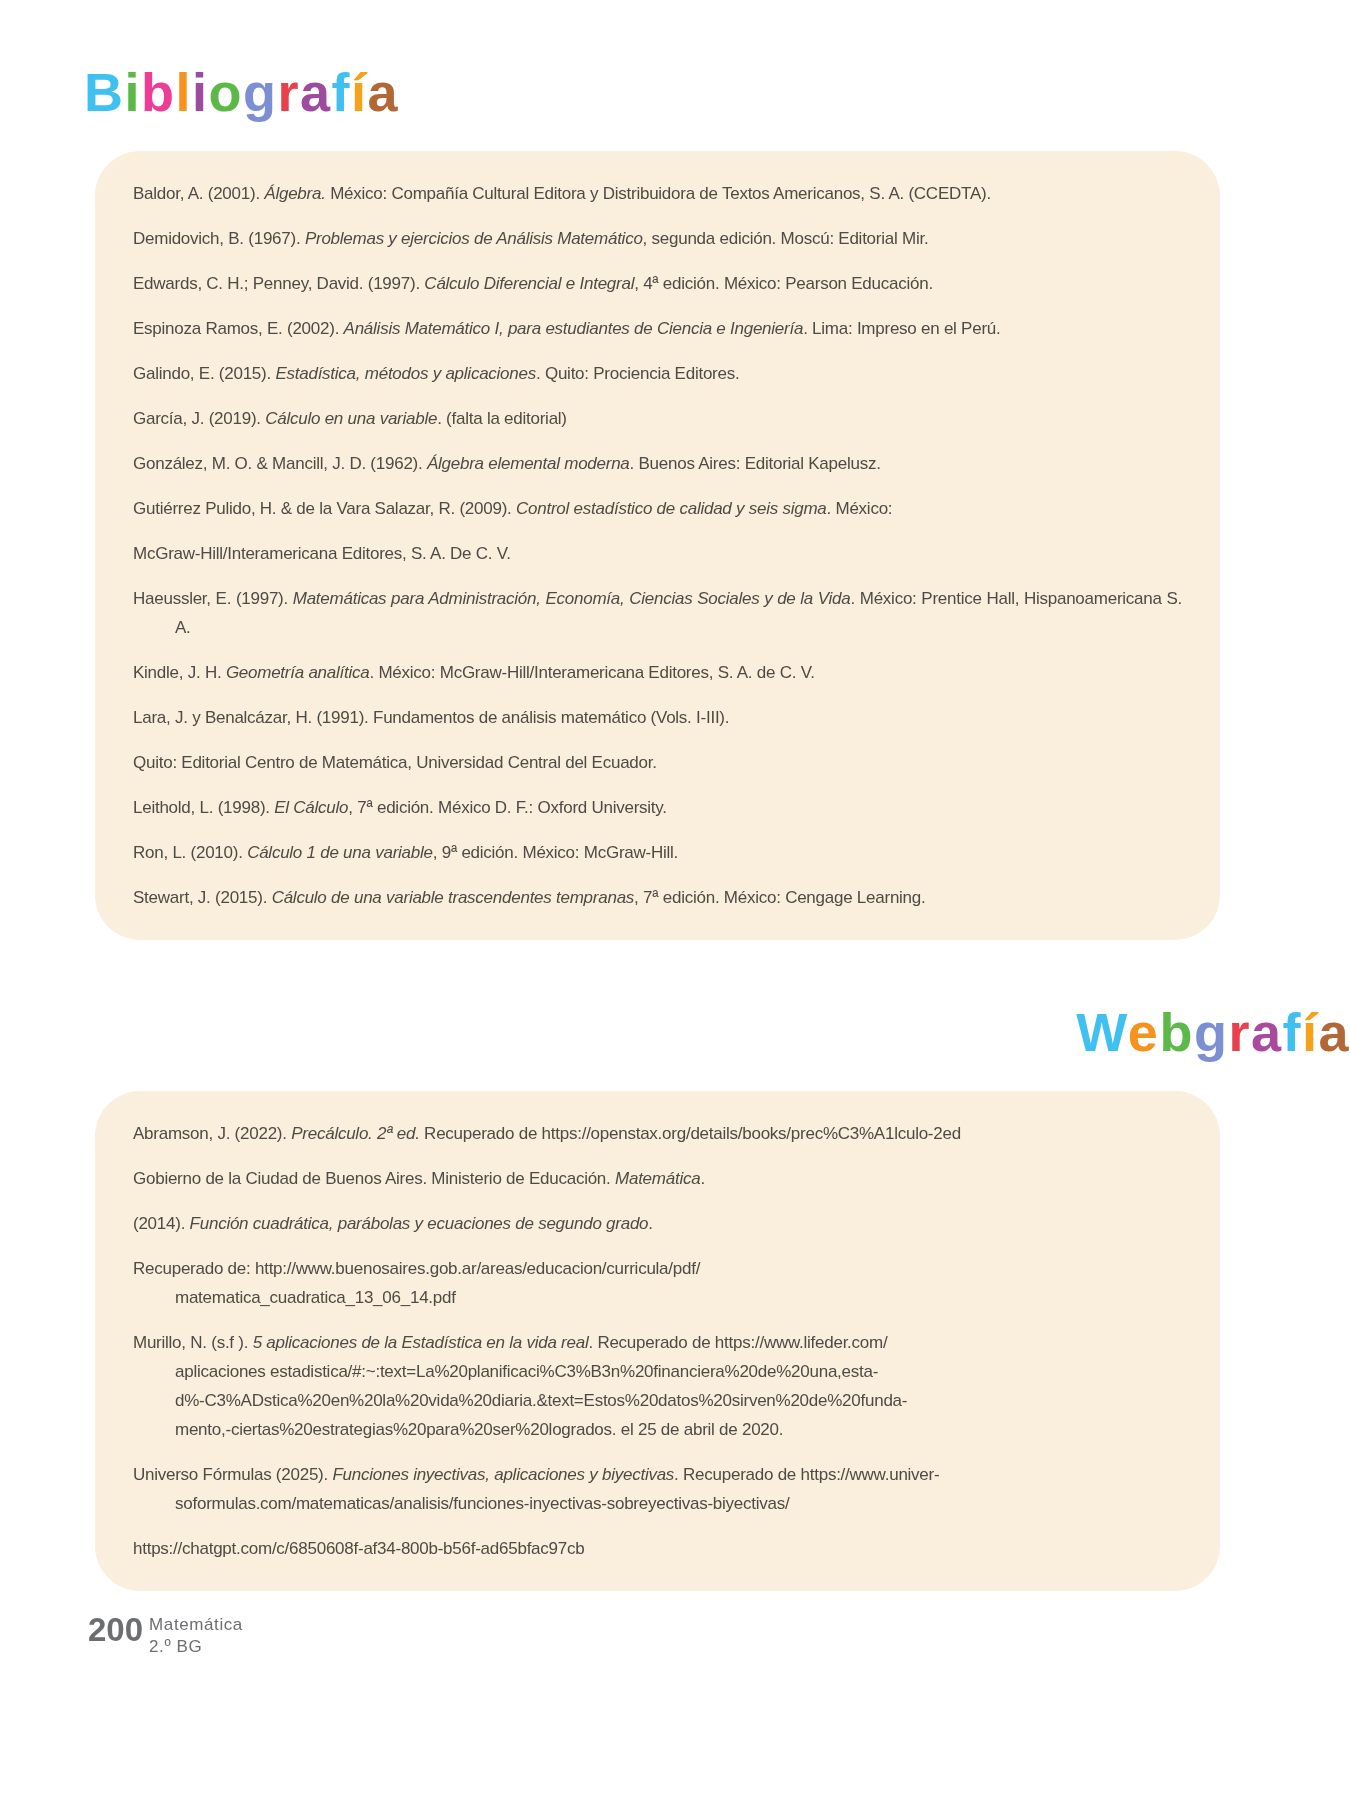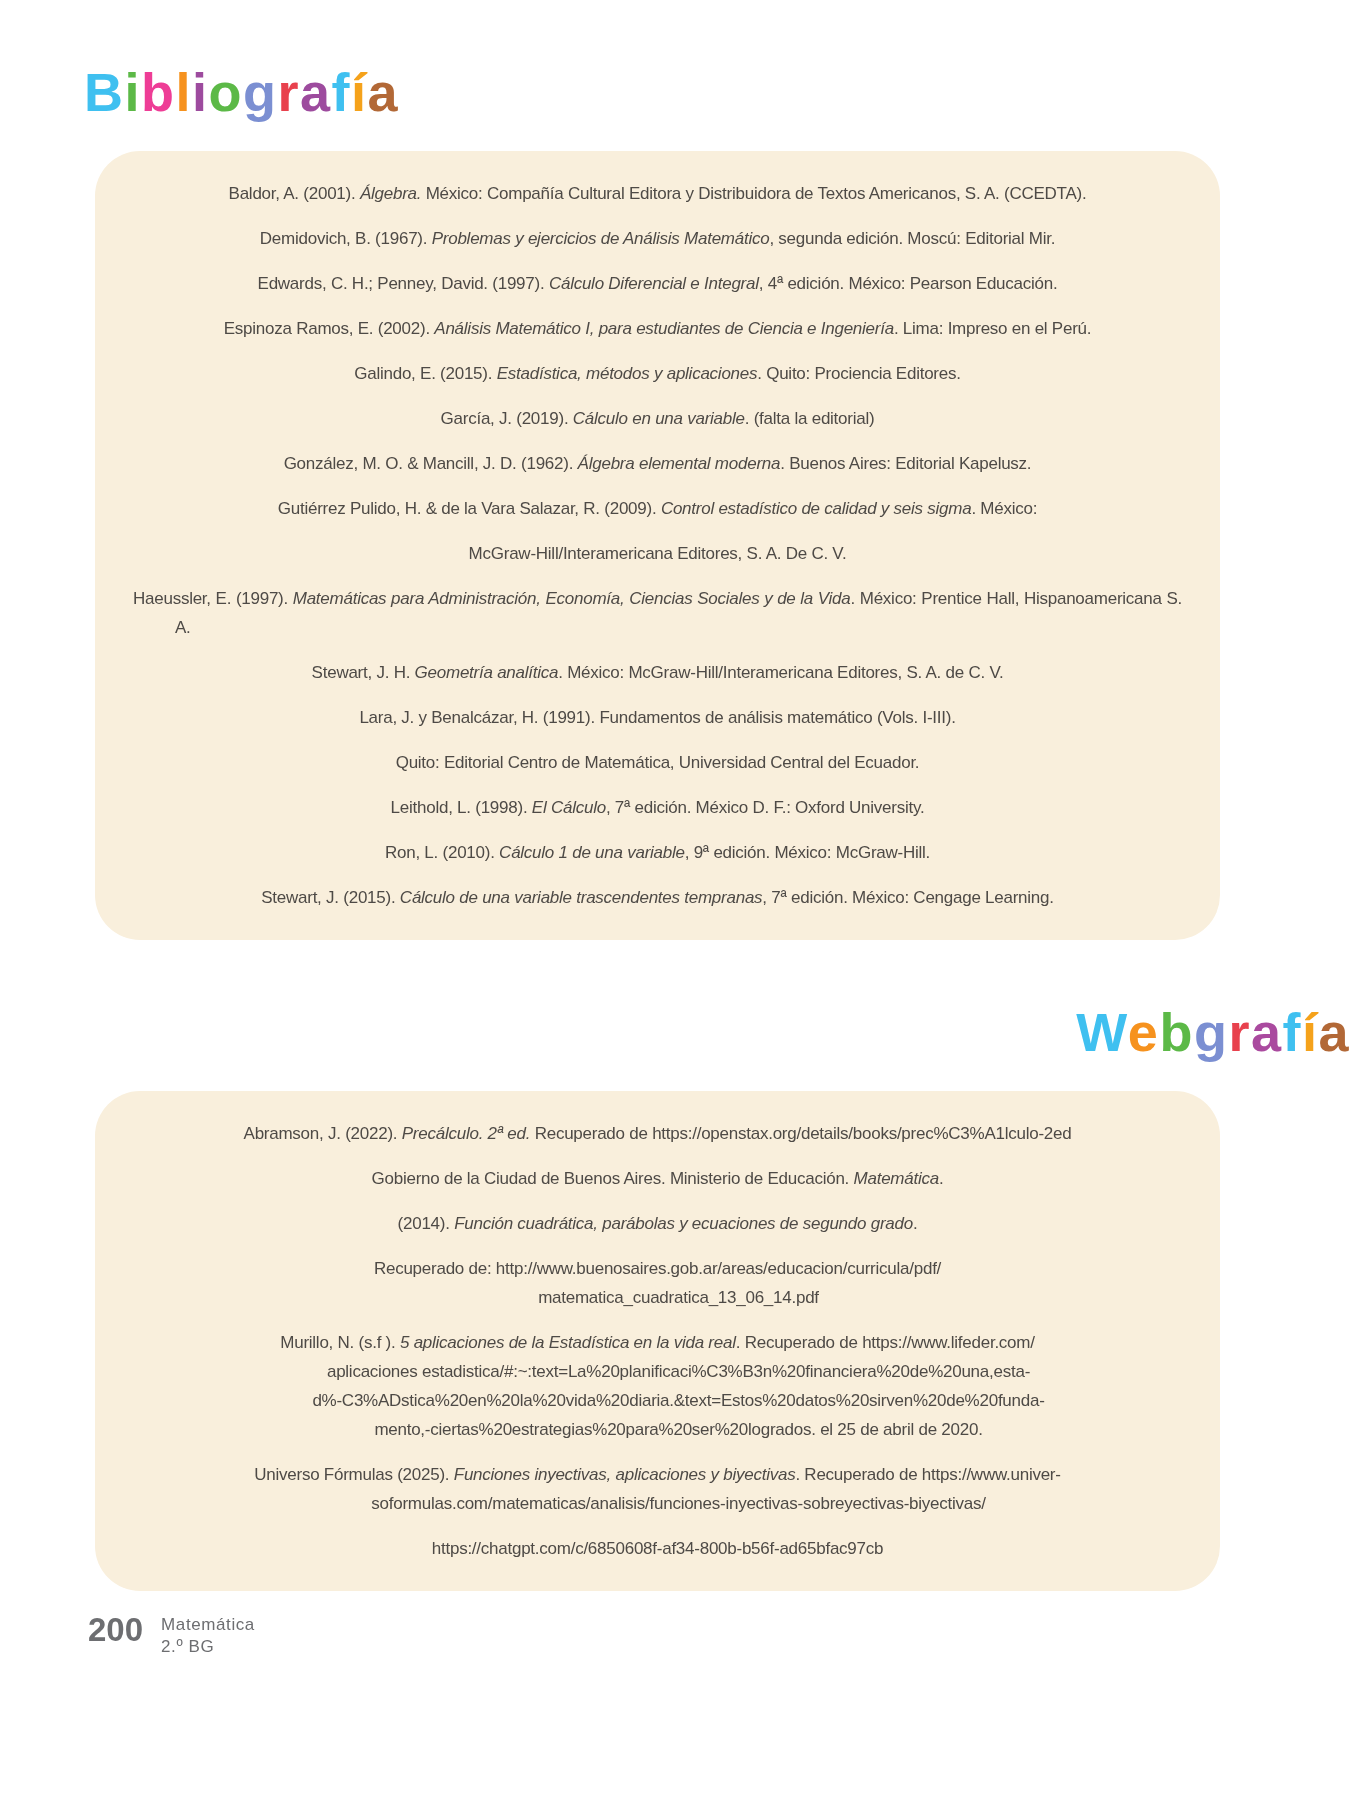--- a/index.html
+++ b/index.html
@@ -38,7 +38,6 @@
     text-indent: -42px;
     white-space: pre-wrap;
     overflow-wrap: break-word;
-    text-align: center;
   }
   .entry:last-child { margin-bottom: 0; }
   .entry.justify { text-align: justify; }

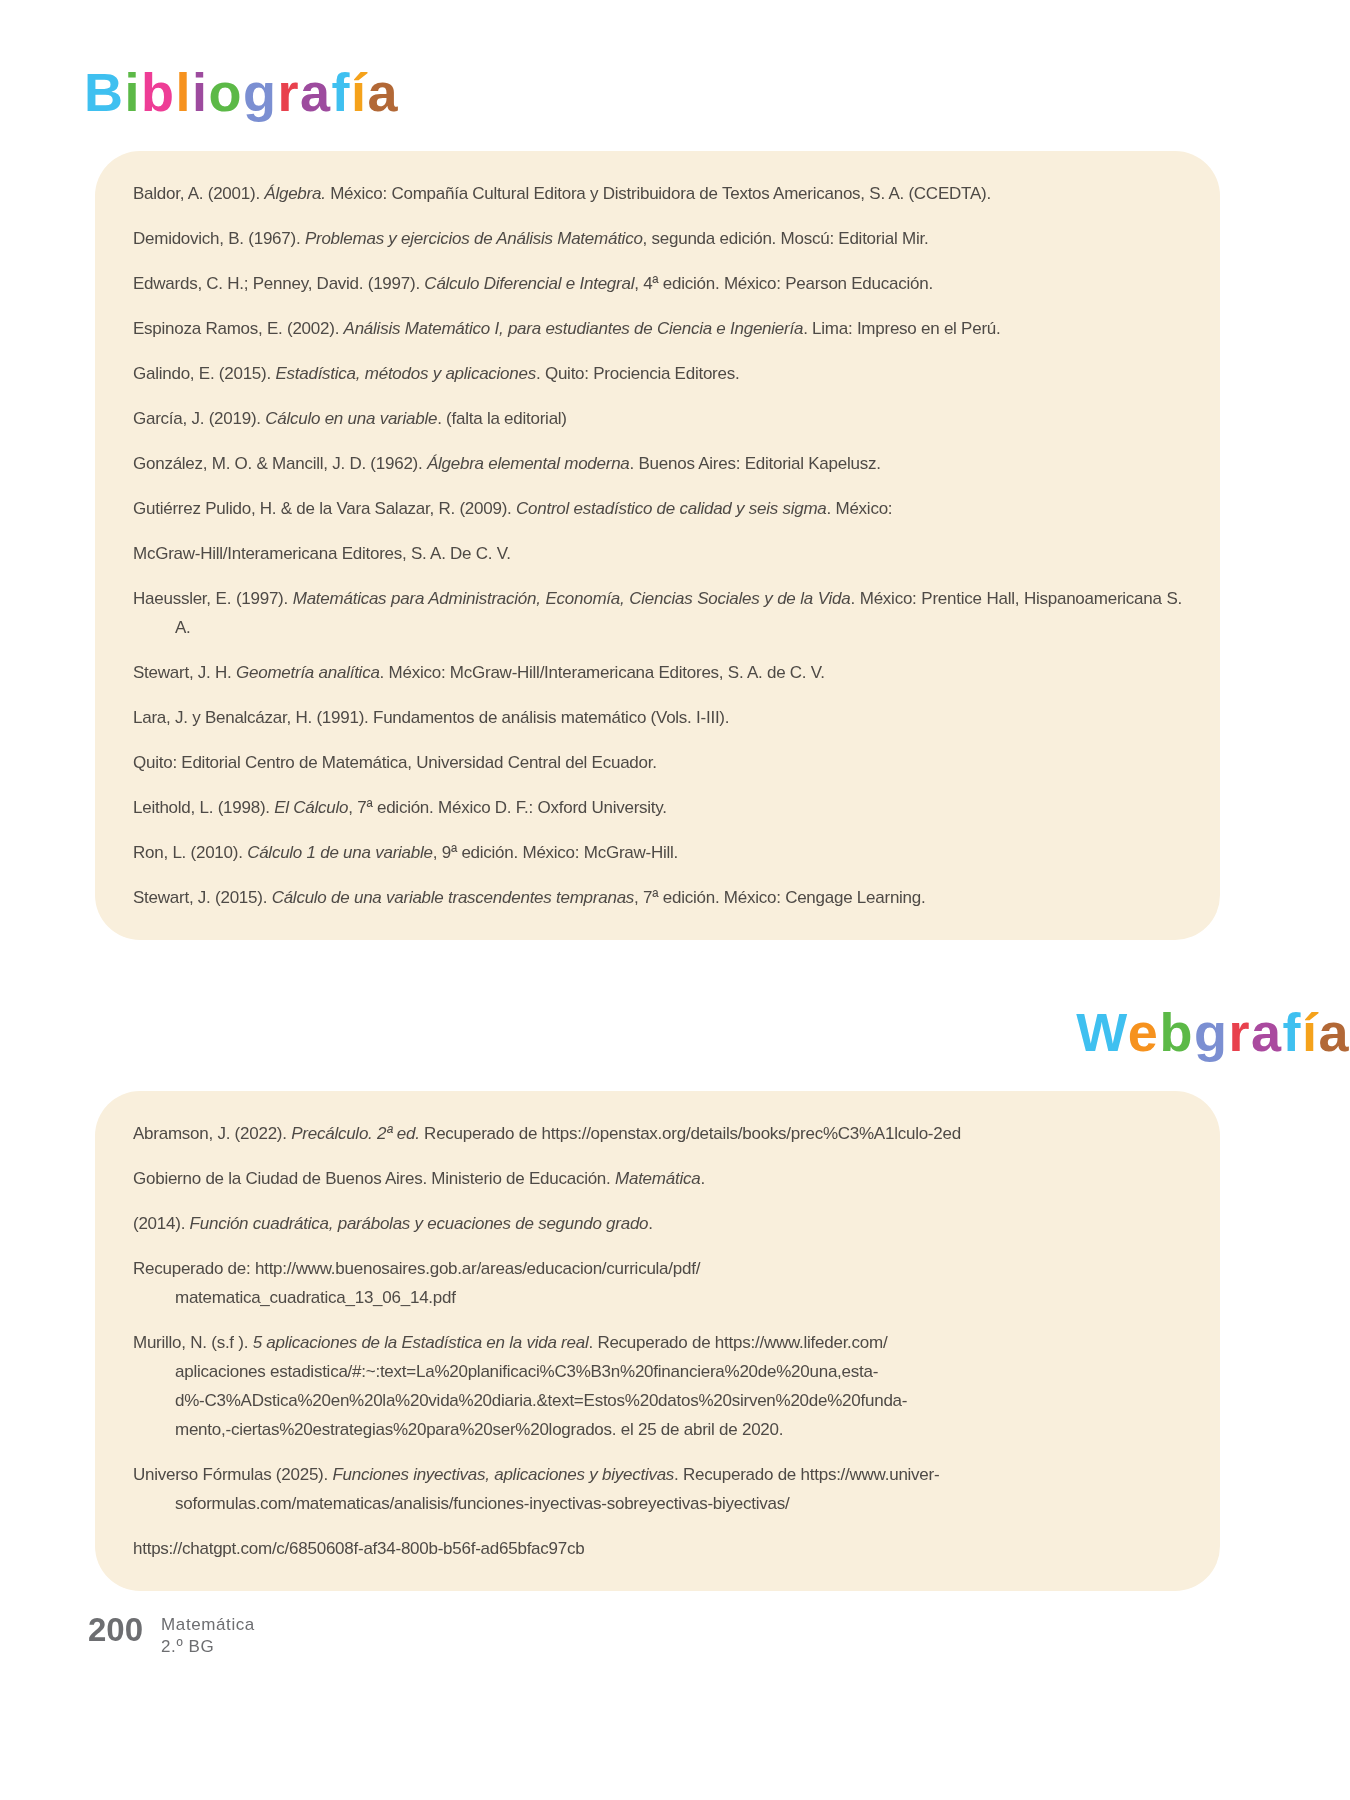--- a/index.html
+++ b/index.html
@@ -79,7 +79,7 @@
       <p class="entry"><span>Gutiérrez Pulido, H. &amp; de la Vara Salazar, R. (2009). </span><em>Control estadístico de calidad y seis sigma</em><span>. México:</span></p>
       <p class="entry"><span>McGraw-Hill/Interamericana Editores, S. A. De C. V.</span></p>
       <p class="entry justify"><span>Haeussler, E. (1997). </span><em>Matemáticas para Administración, Economía, Ciencias Sociales y de la Vida</em><span>. México: Prentice Hall, Hispanoamericana S. A.</span></p>
-      <p class="entry"><span>Stewart, J. H. </span><em>Geometría analítica</em><span>. México: McGraw-Hill/Interamericana Editores, S. A. de C. V.</span></p>
+      <p class="entry"><span>Kindle, J. H. </span><em>Geometría analítica</em><span>. México: McGraw-Hill/Interamericana Editores, S. A. de C. V.</span></p>
       <p class="entry"><span>Lara, J. y Benalcázar, H. (1991). Fundamentos de análisis matemático (Vols. I-III).</span></p>
       <p class="entry"><span>Quito: Editorial Centro de Matemática, Universidad Central del Ecuador.</span></p>
       <p class="entry"><span>Leithold, L. (1998). </span><em>El Cálculo</em><span>, 7ª edición. México D. F.: Oxford University.</span></p>

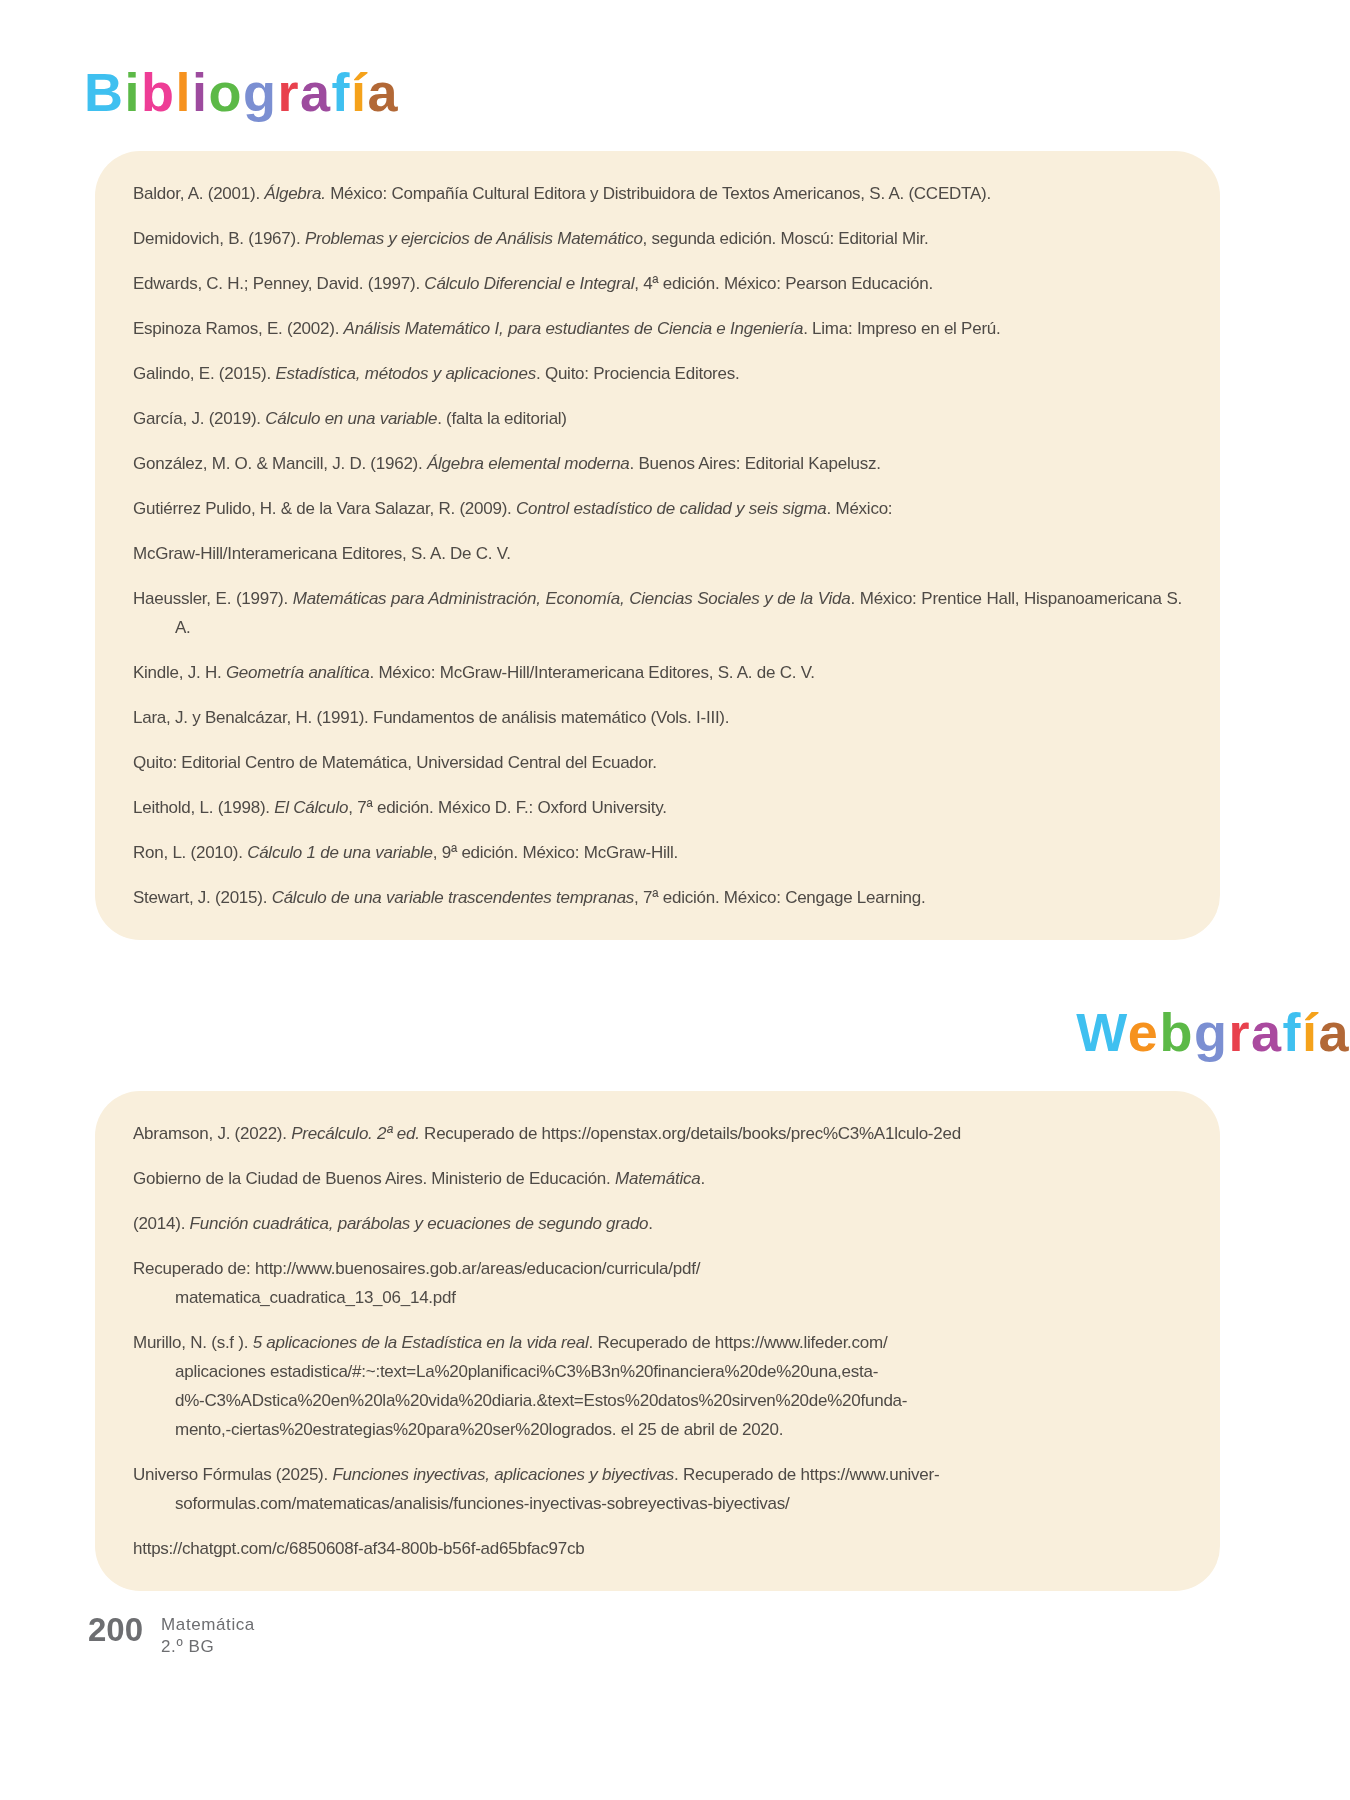--- a/index.html
+++ b/index.html
@@ -45,7 +45,7 @@
   .footer {
     display: flex;
     align-items: flex-start;
-    gap: 18px;
+    gap: 6px;
     margin: 22px 0 0 88px;
     color: var(--footerColor, #6d6e71);
   }

